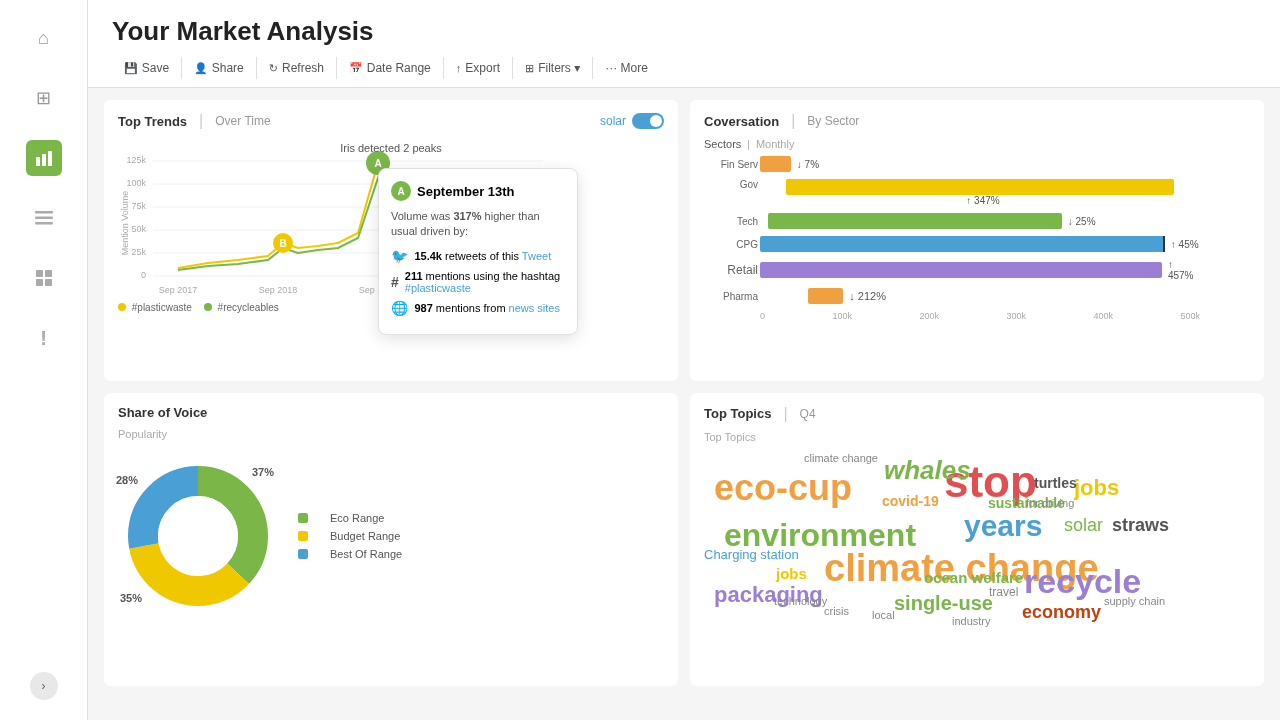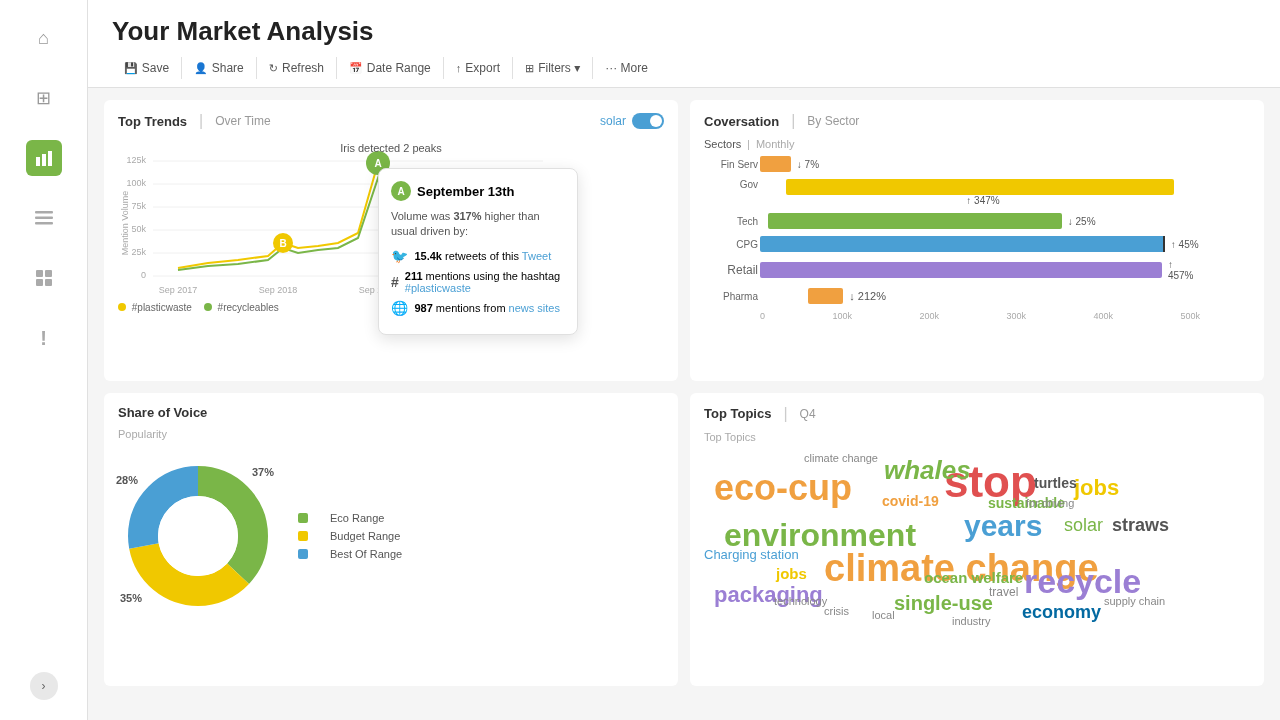--- a/index.html
+++ b/index.html
@@ -497,7 +497,7 @@
         <span style="position:absolute;left:370px;top:28px;font-size:22px;font-weight:700;color:#f0c800;">jobs</span>
         <span style="position:absolute;left:10px;top:135px;font-size:22px;font-weight:700;color:#9b7fd4;">packaging</span>
         <span style="position:absolute;left:190px;top:145px;font-size:20px;font-weight:700;color:#7ab648;">single-use</span>
-        <span style="position:absolute;left:318px;top:155px;font-size:18px;font-weight:600;color:#0369a1;">economy</span>
+        <span style="position:absolute;left:318px;top:155px;font-size:18px;font-weight:600;color:#c2410c;">economy</span>
         <span style="position:absolute;left:72px;top:118px;font-size:15px;font-weight:600;color:#f0c800;">jobs</span>
         <span style="position:absolute;left:360px;top:68px;font-size:18px;font-weight:400;color:#7ab648;">solar</span>
         <span style="position:absolute;left:408px;top:68px;font-size:18px;font-weight:600;color:#555;">straws</span>

